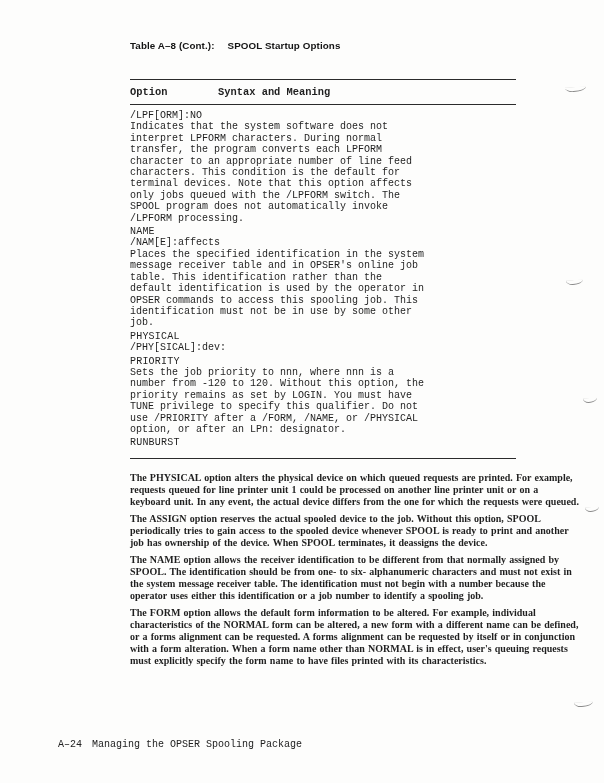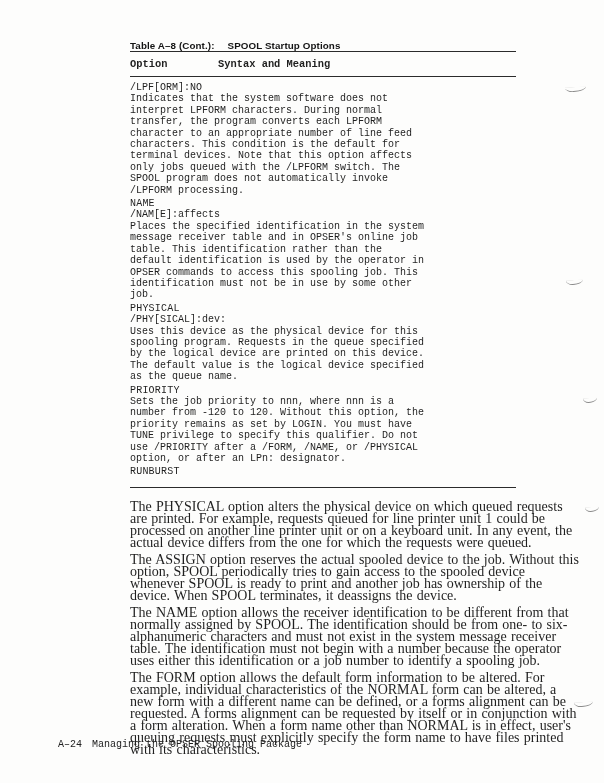--- a/index.html
+++ b/index.html
@@ -28,7 +28,7 @@
     font-size: 9.8px;
     color: #141414;
     letter-spacing: 0.1px;
-    margin: 0 0 0 0;
+    margin: 0 0 28px 0;
     white-space: nowrap;
   }
   .doc-title .table-name {

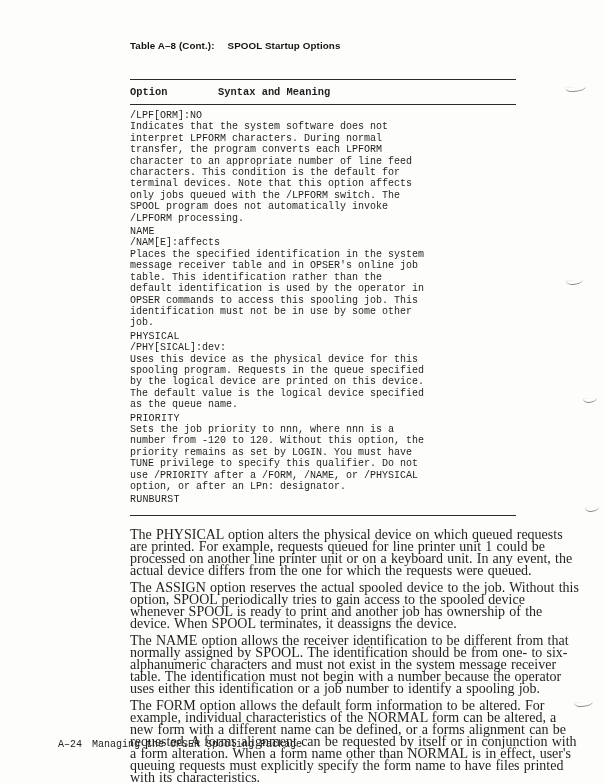--- a/index.html
+++ b/index.html
@@ -158,7 +158,6 @@
           <div class="cell-option">PHYSICAL</div>
           <div class="cell-meaning">
             <div class="syntax">/PHY[SICAL]:dev:</div>
-            <div class="desc">Uses this device as the physical device for this spooling program. Requests in the queue specified by the logical device are printed on this device.  The default value is the logical device specified as the queue name.</div>
           </div>
         </div>
 

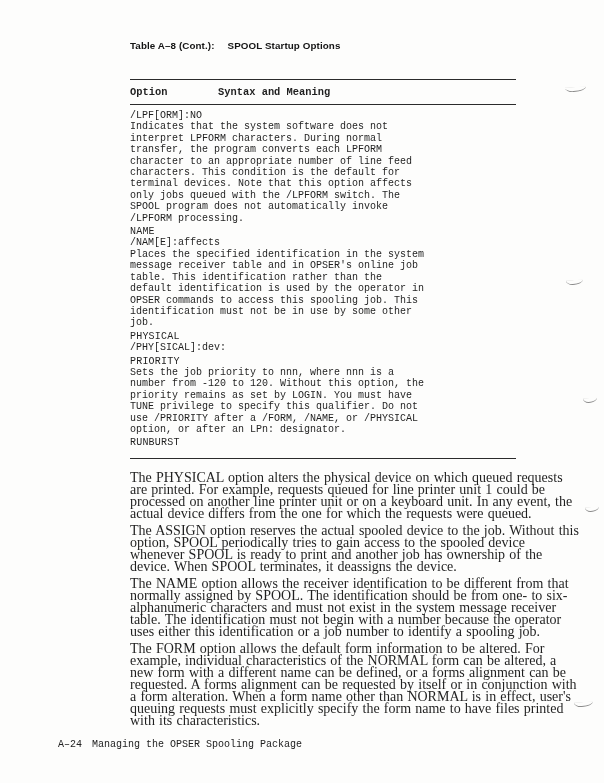--- a/index.html
+++ b/index.html
@@ -82,9 +82,10 @@
   .bodycopy {
     width: 450px;
     margin-top: 13px;
-    font-size: 14px;
+    font-size: 10px;
     line-height: 12px;
     word-spacing: 0.7px;
+    font-weight: bold;
   }
   .bodycopy p {
     margin: 0 0 5px 0;

